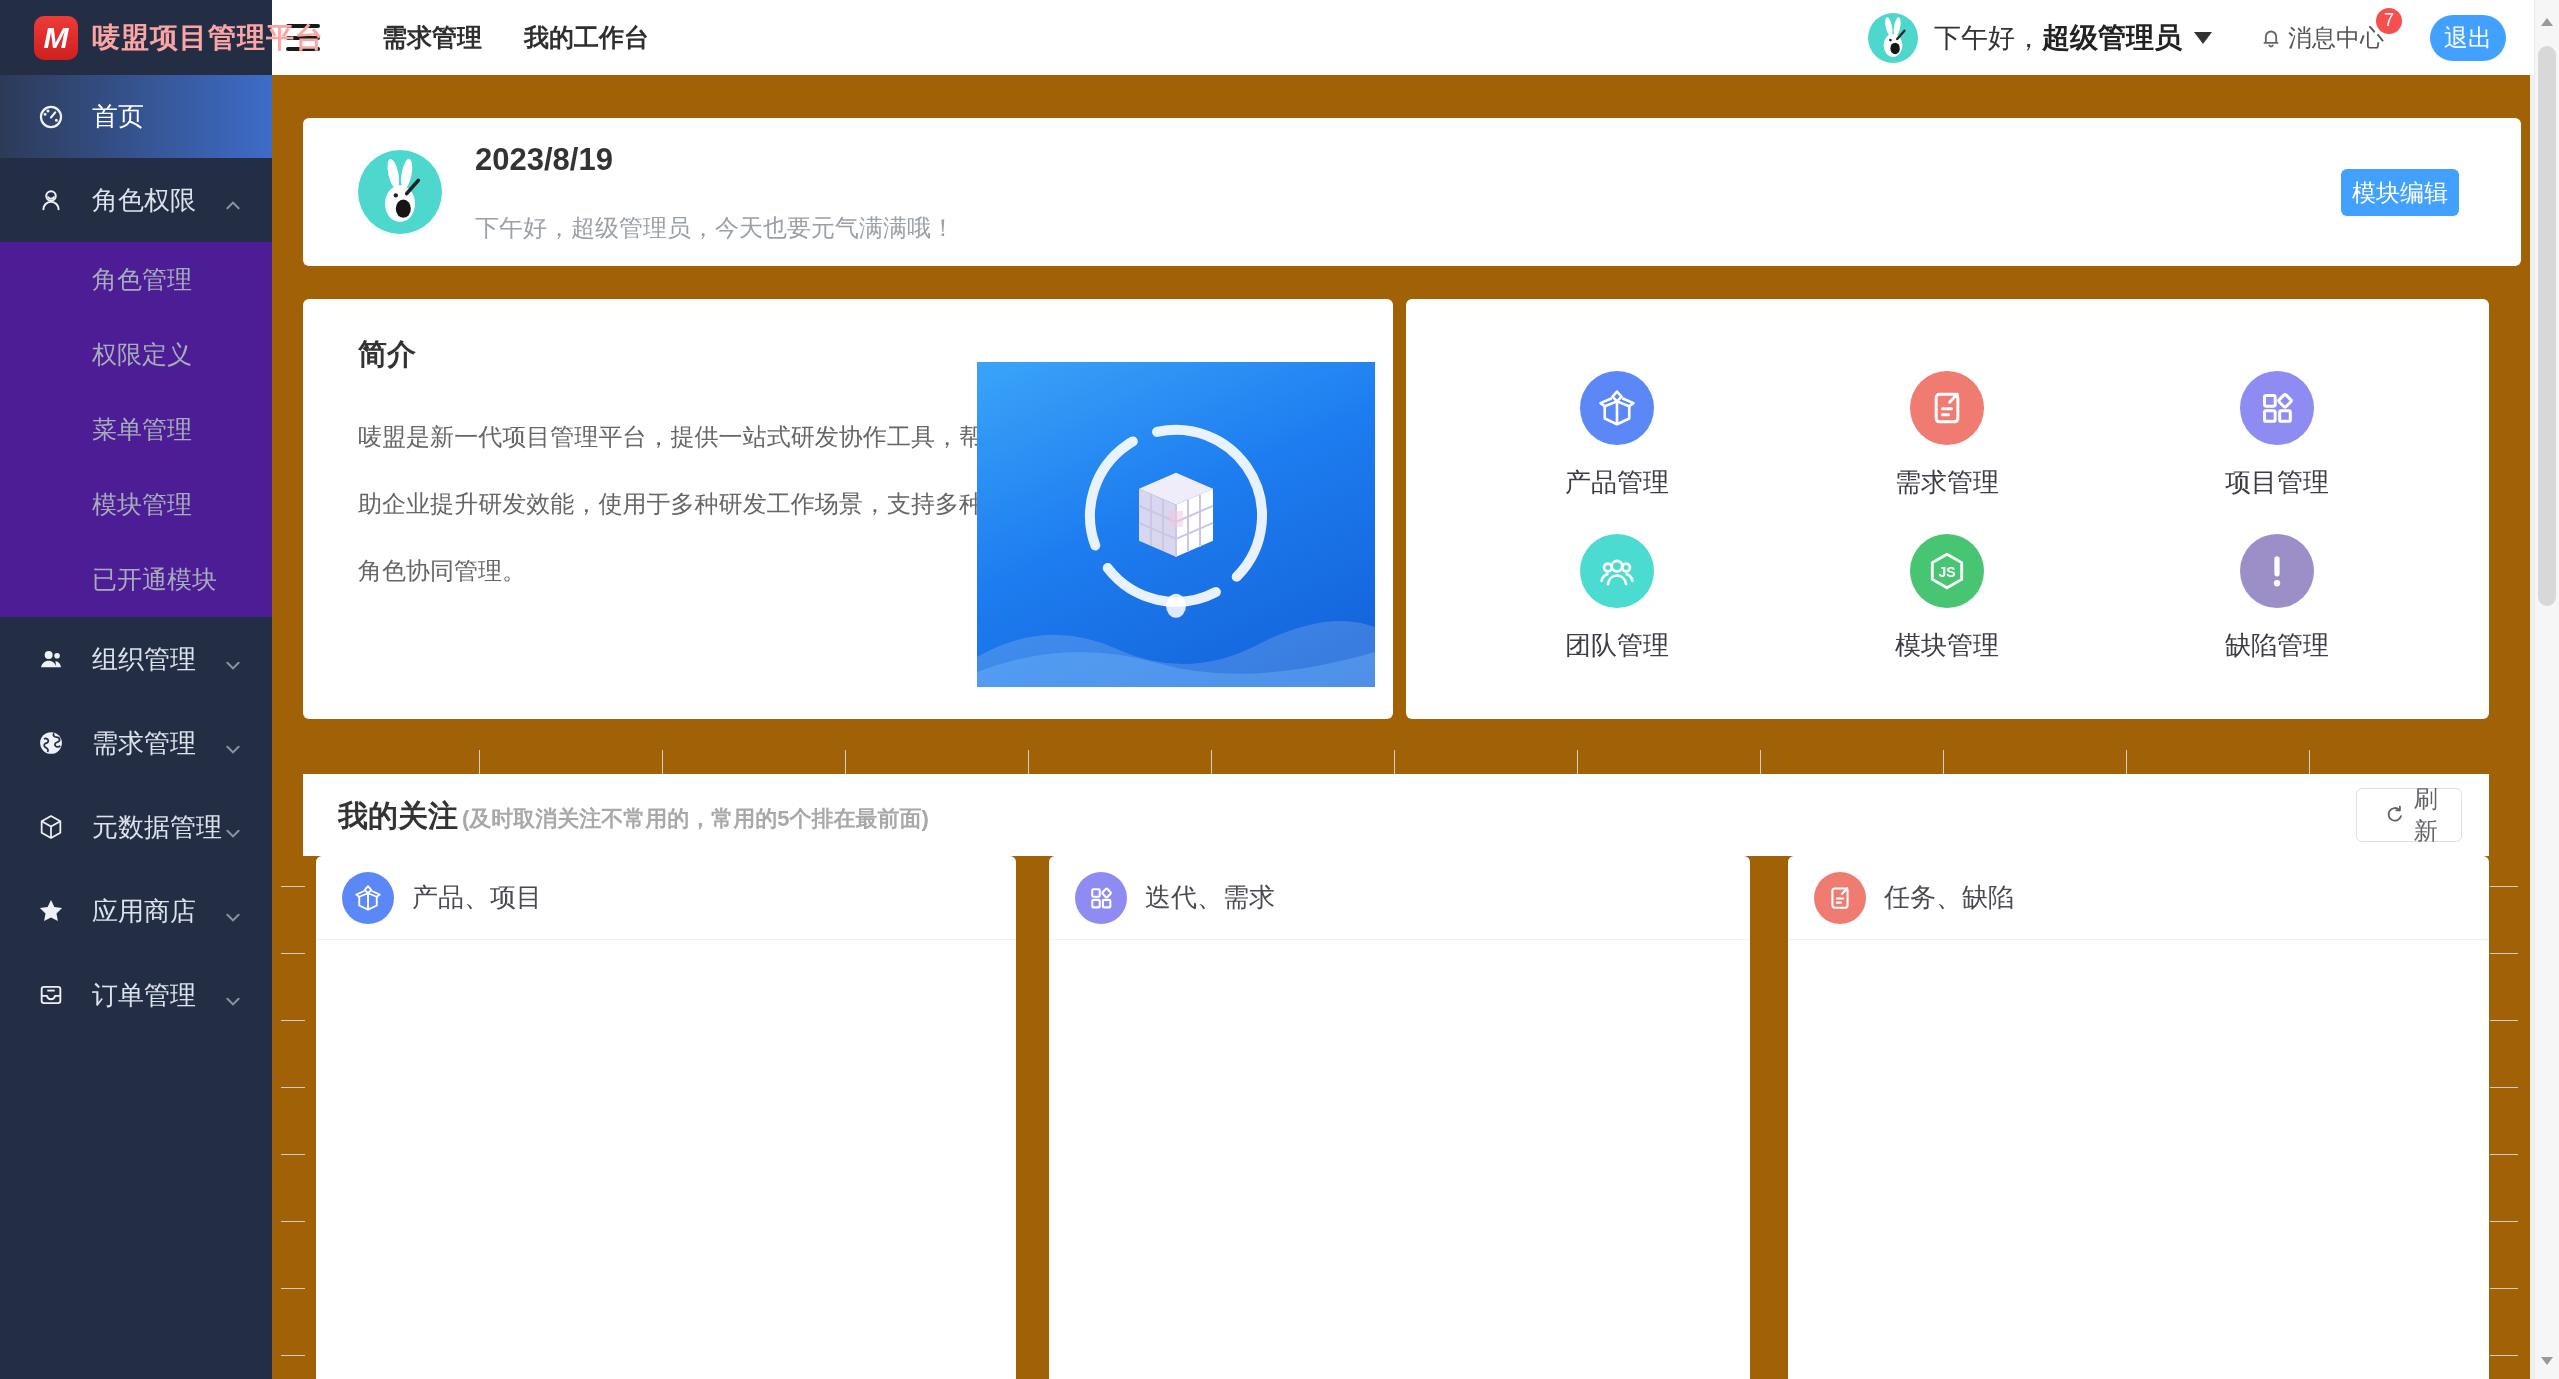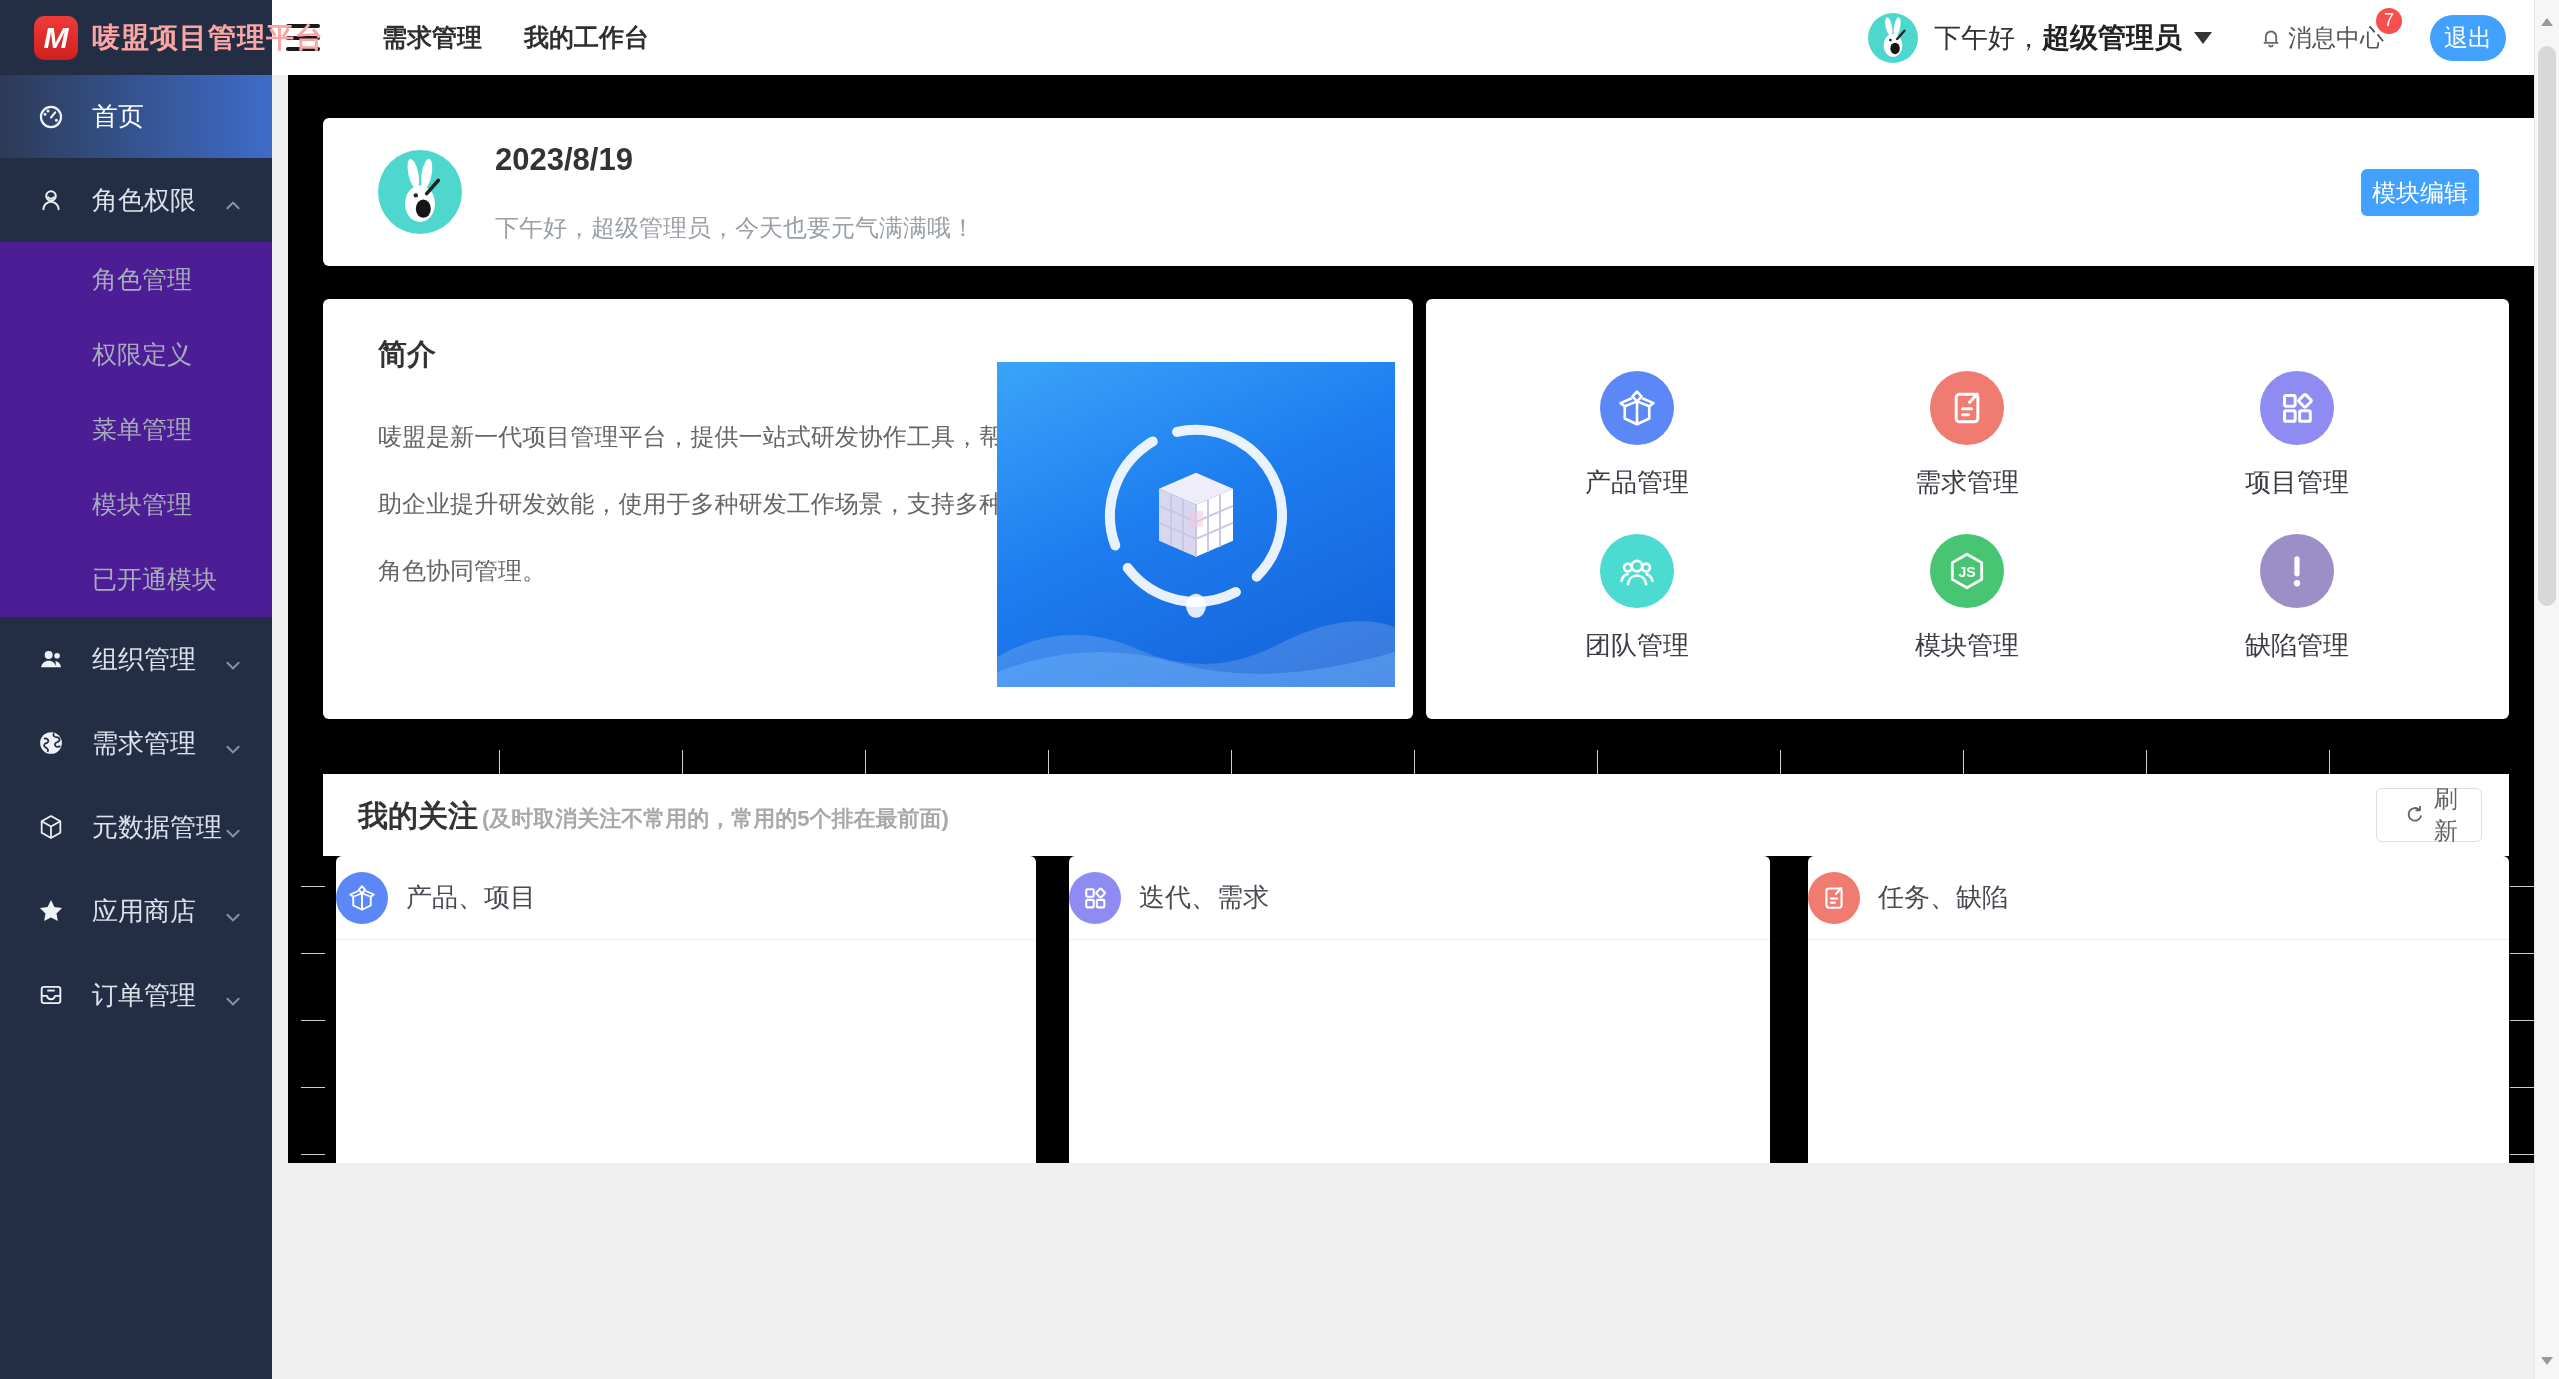--- a/index.html
+++ b/index.html
@@ -45,7 +45,7 @@
   .sb-thumb { position:absolute; top:46px; left:3px; width:18px; height:560px; border-radius:9px; background:#d8d8d8; cursor:pointer; }
 
   
-  .main { position:absolute; left:288px; top:75px; width:2262px; height:1088px; overflow:hidden; background:#000000; }
+  .main { position:absolute; left:268px; top:75px; width:2262px; height:1304px; overflow:hidden; background:#a16207; }
   .card { position:absolute; background:#fff; border-radius:6px; }
 
   .welcome-card { left:35px; top:43px; width:2218px; height:148px; }

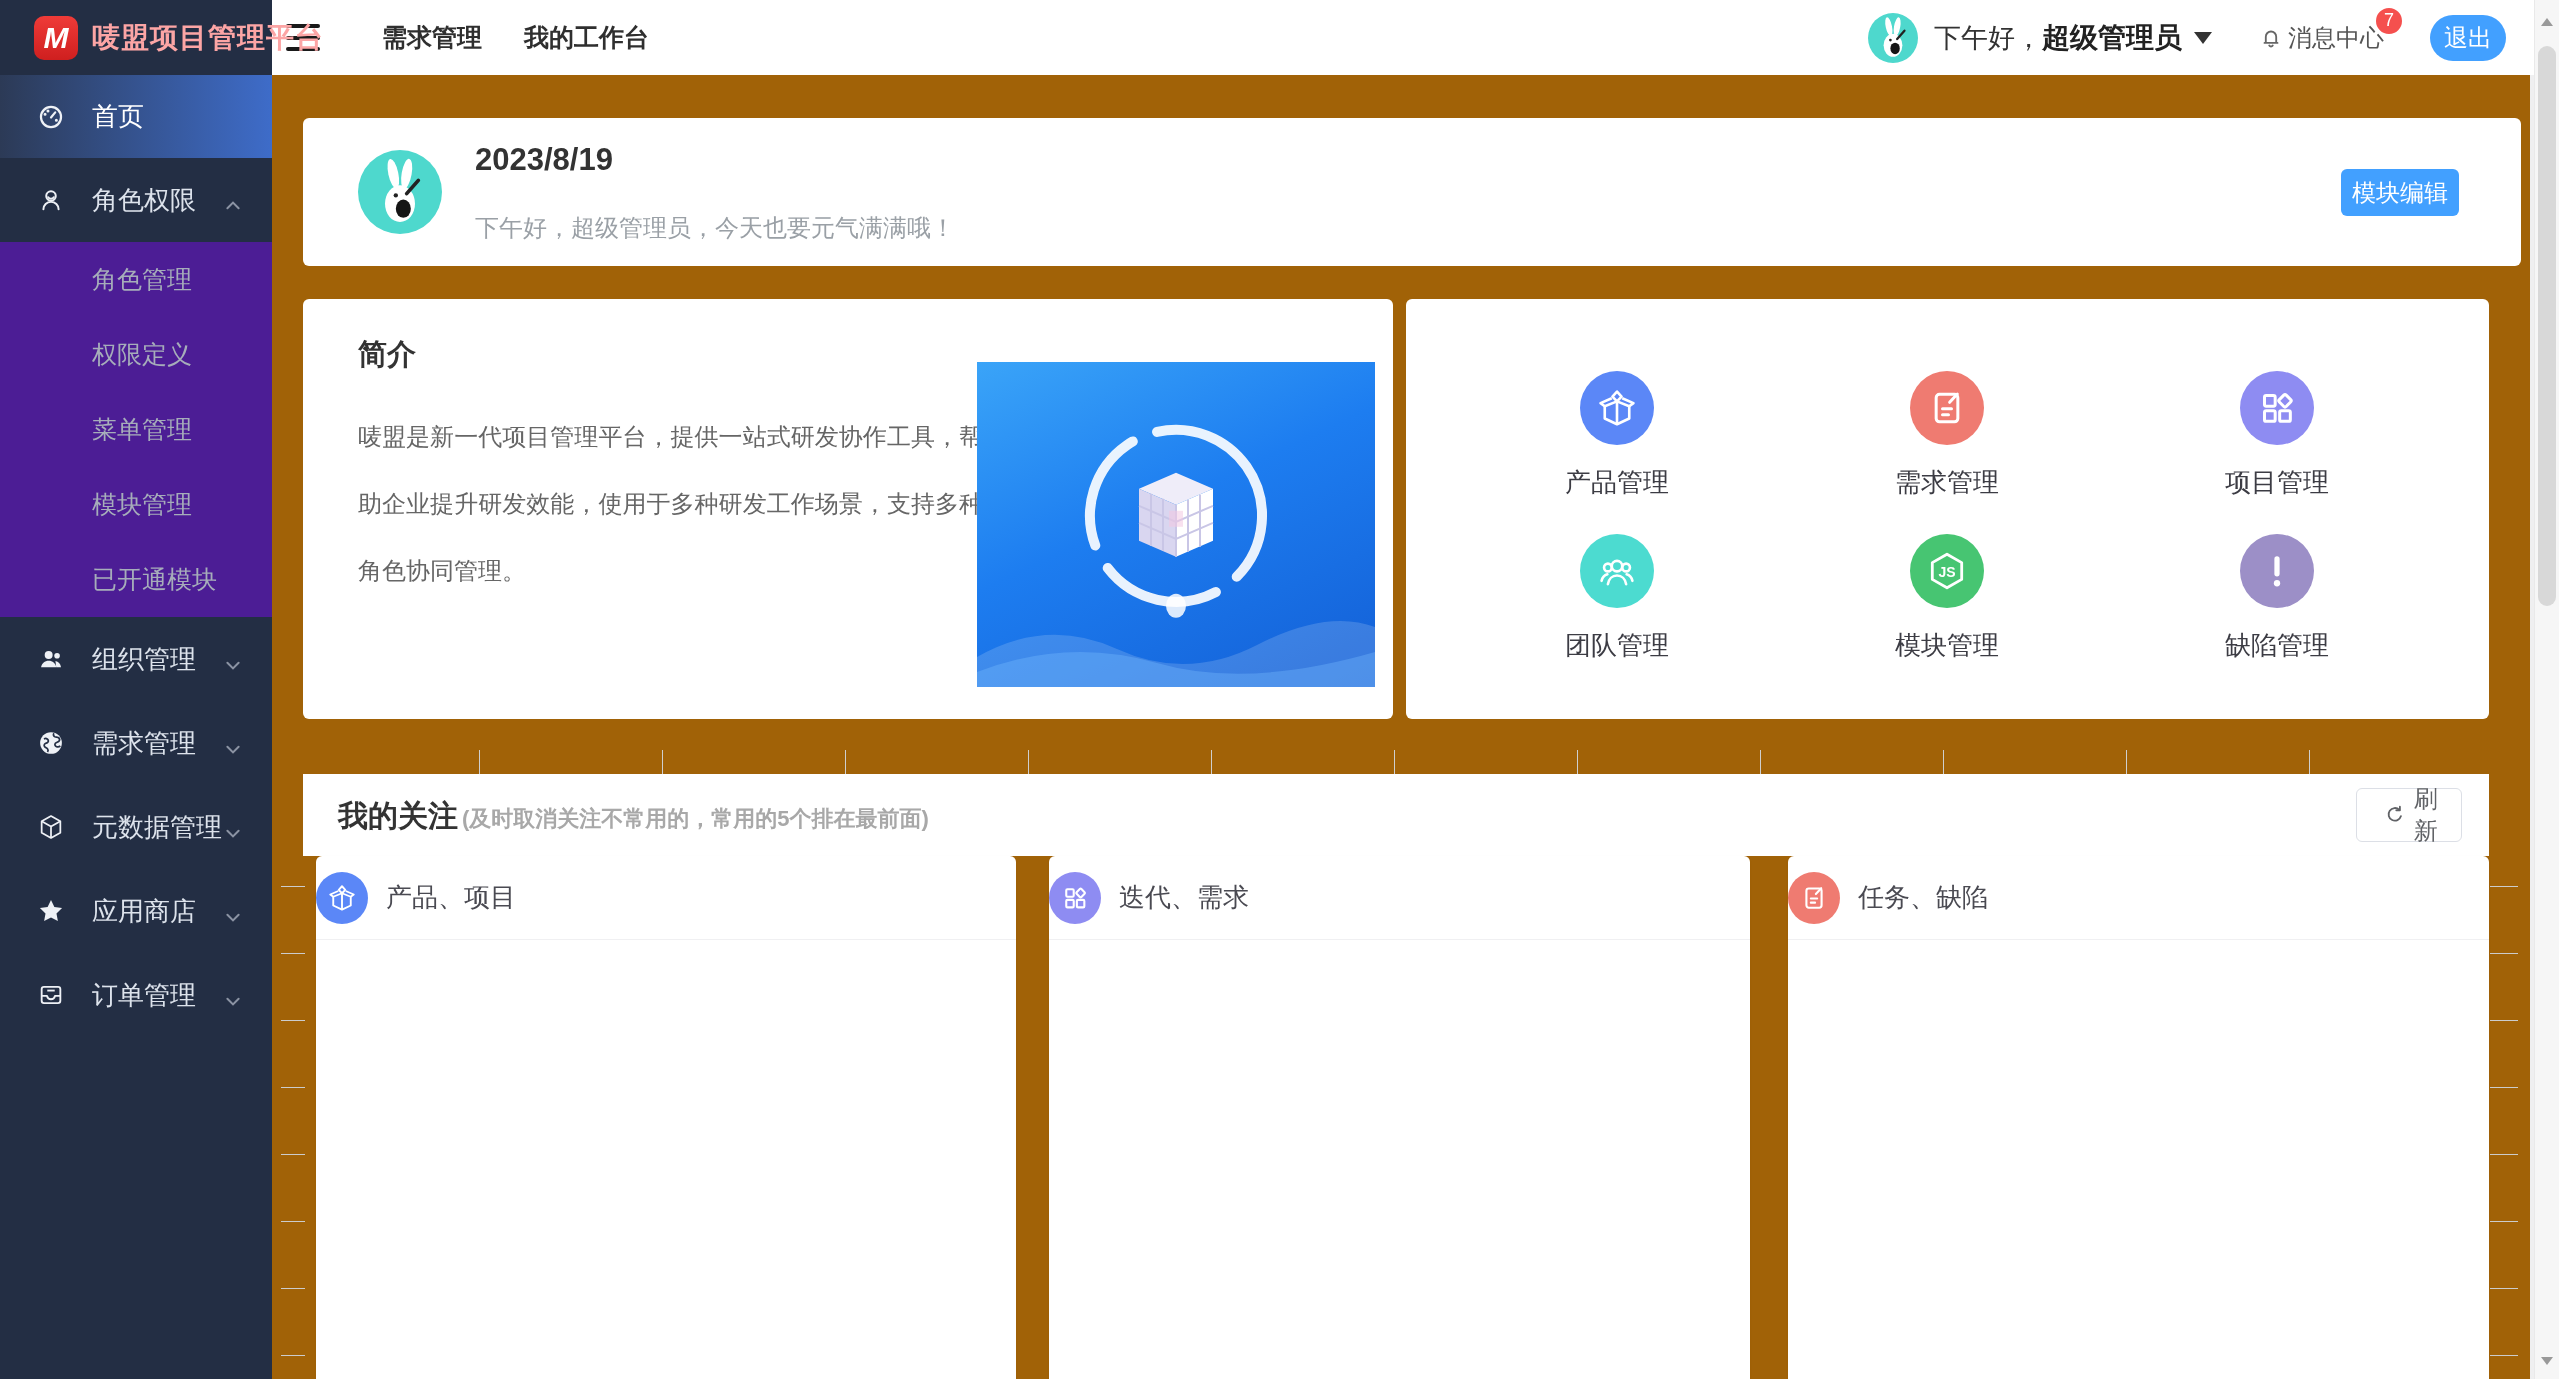--- a/index.html
+++ b/index.html
@@ -85,7 +85,7 @@
 
   .follow-card { top:781px; height:540px; box-shadow:0 1px 3px rgba(0,0,0,.04); }
   .fc-1 { left:48px; width:700px; } .fc-2 { left:781px; width:701px; } .fc-3 { left:1520px; width:701px; }
-  .fc-header { height:84px; display:flex; align-items:center; border-bottom:1px solid #f0f0f2; }
+  .fc-header { height:84px; display:flex; align-items:center; padding-left:26px; border-bottom:1px solid #f0f0f2; }
   .fc-icon { width:52px; height:52px; border-radius:50%; display:flex; align-items:center; justify-content:center; flex:0 0 auto; }
   .fc-label { margin-left:18px; font-size:26px; color:#4a4a52; font-weight:500; }
 </style>

